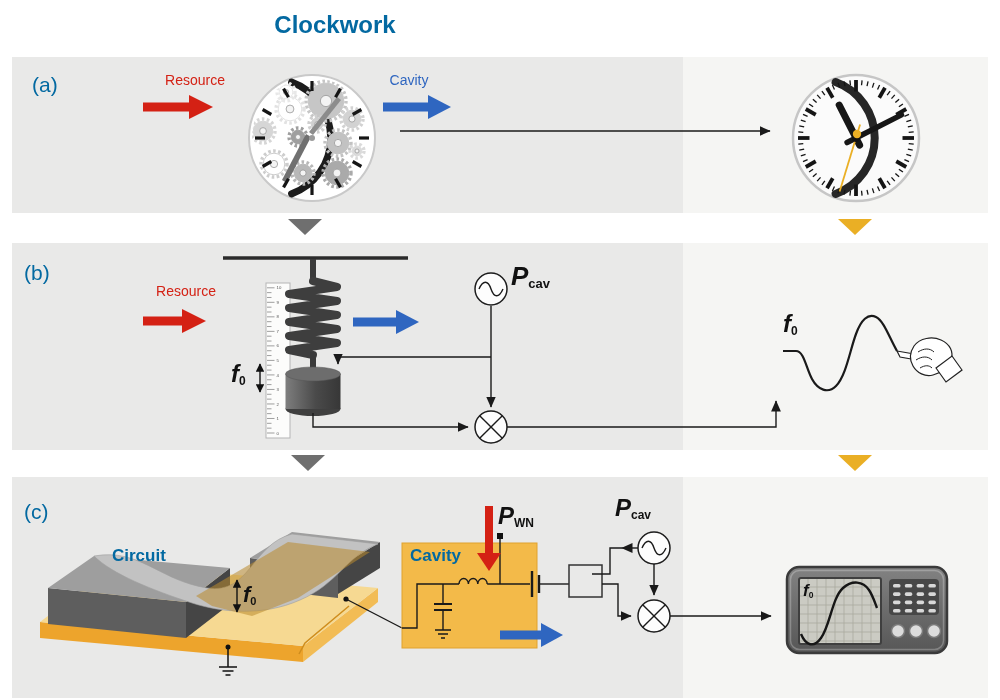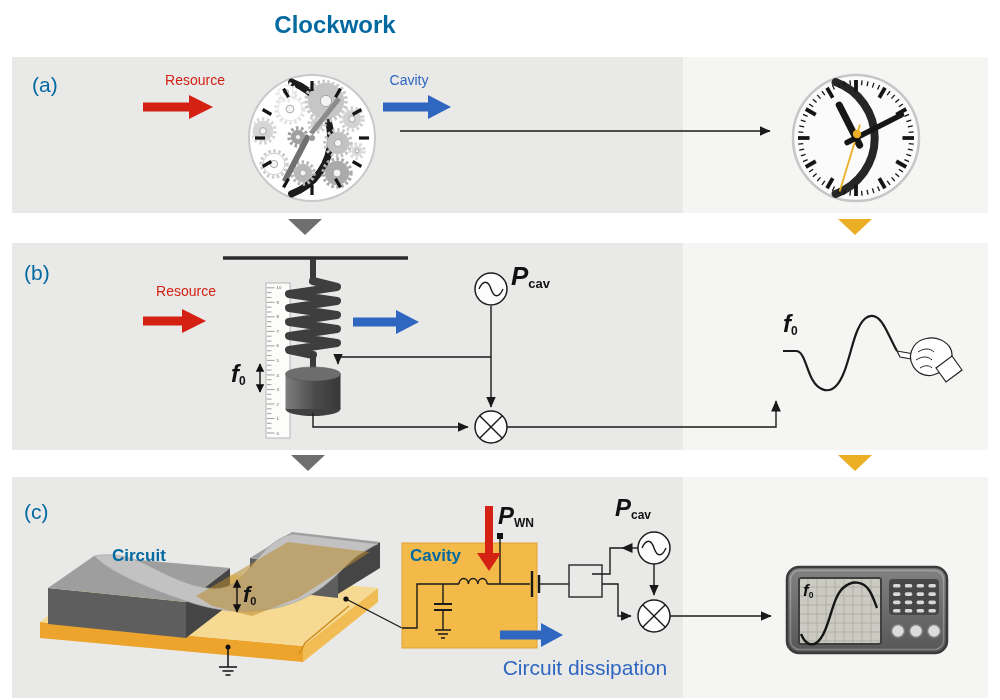--- a/index.html
+++ b/index.html
@@ -421,7 +421,6 @@
   <div class="t lbl red" style="left:139px;top:72px;width:112px;">Resource</div>
   <div class="t lbl blue" style="left:377px;top:72px;width:64px;">Cavity</div>
   <div class="t lbl red" style="left:138px;top:283px;width:96px;">Resource</div>
-  <div class="t lbl-sm blue" style="left:480px;top:656px;width:210px;">Circuit dissipation</div>
   <div class="t bold17" style="left:112px;top:546px;">Circuit</div>
   <div class="t bold17" style="left:410px;top:546px;">Cavity</div>
 

